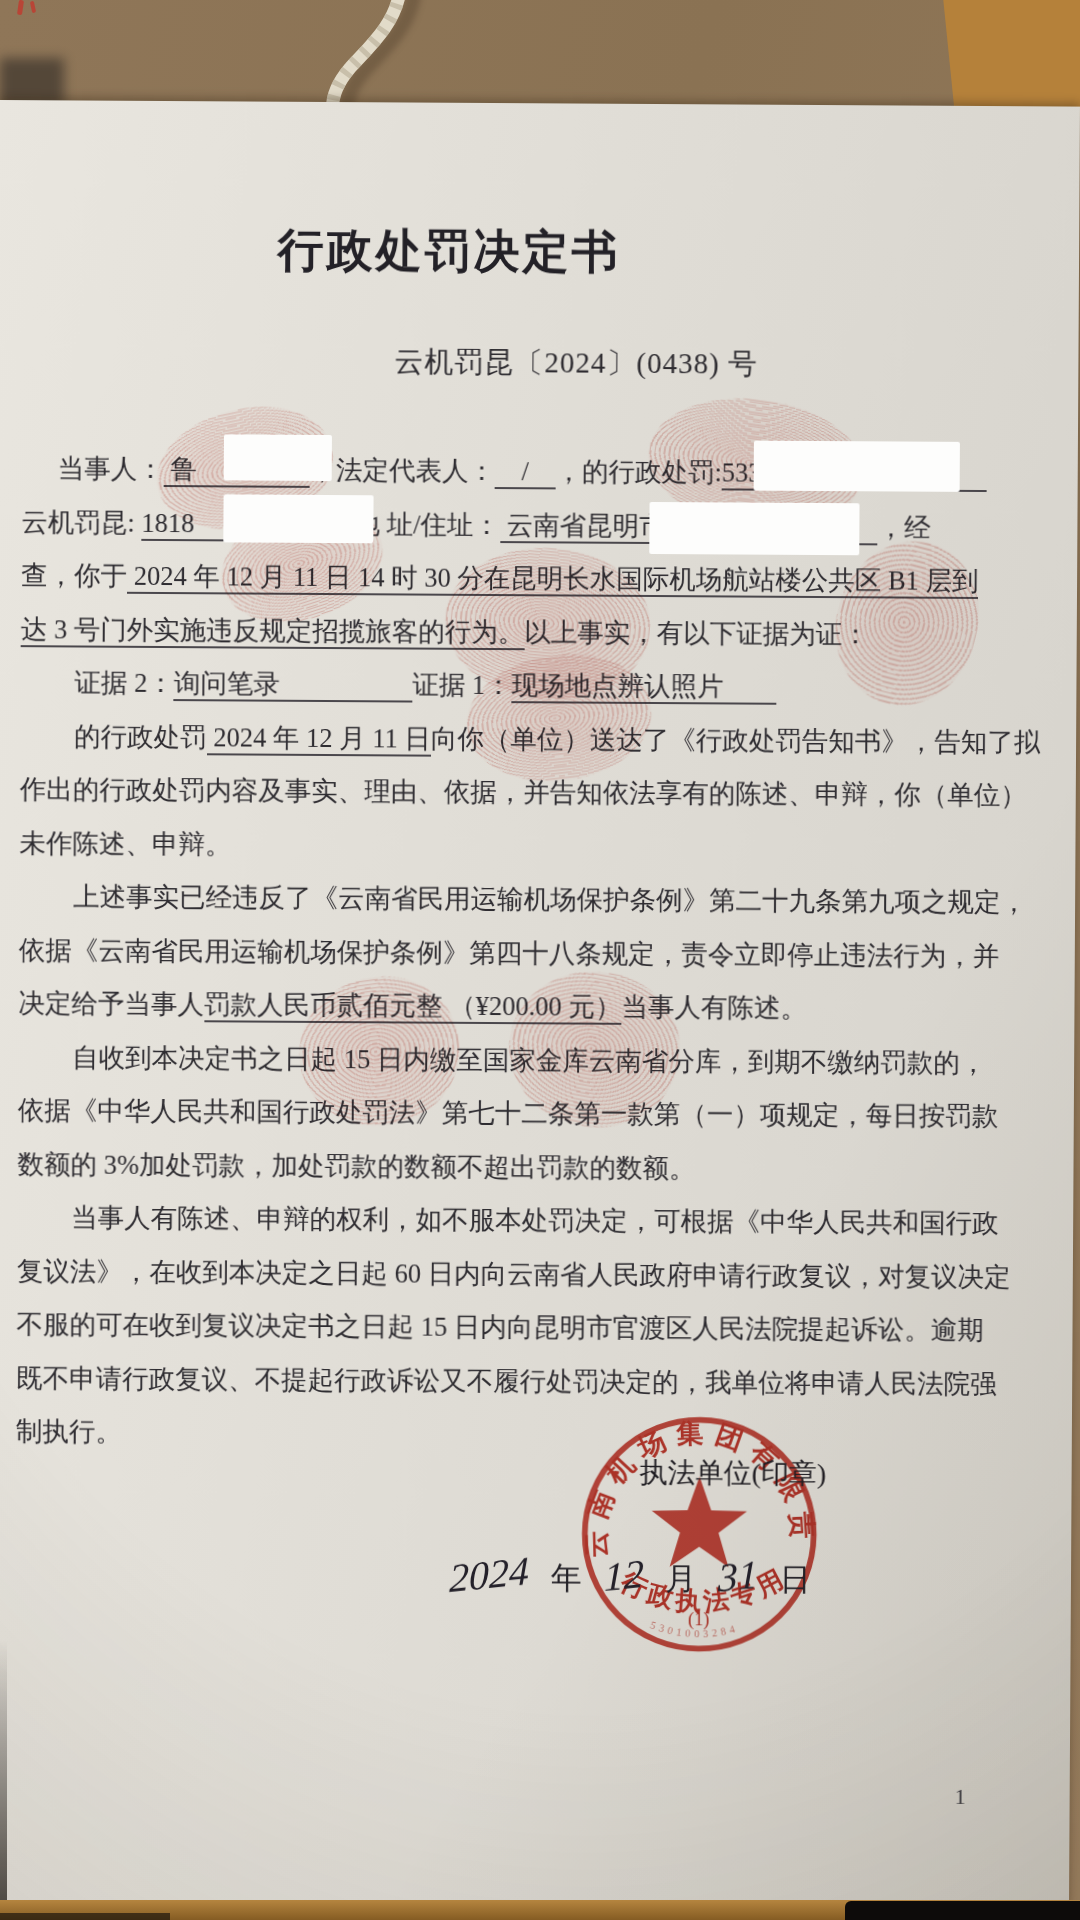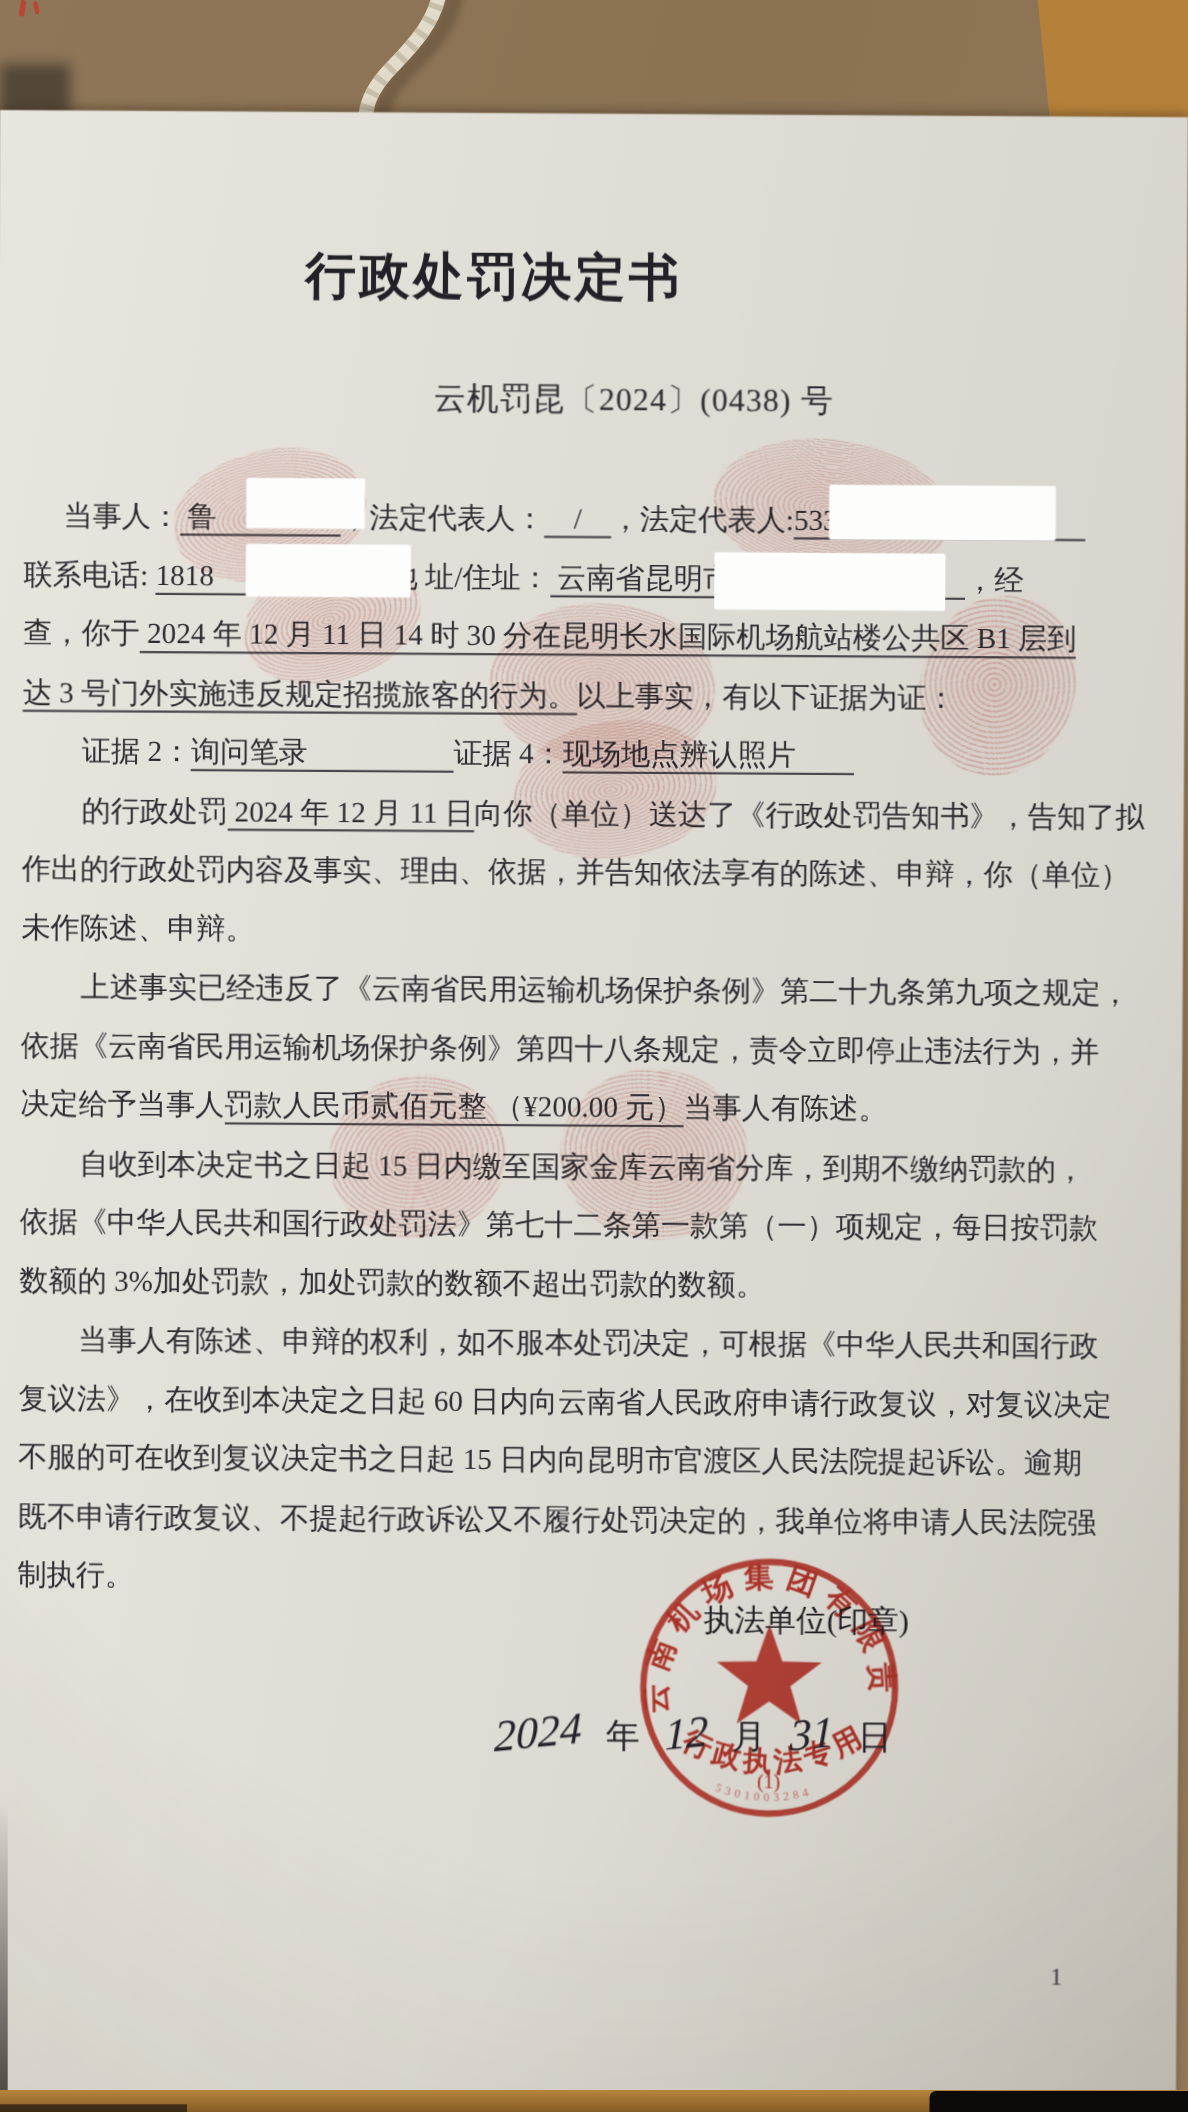--- a/index.html
+++ b/index.html
@@ -82,7 +82,7 @@
     <div class="doc-number">云机罚昆〔2024〕(0438) 号</div>
 
     <div class="doc-body">
-        <div class="doc-line indent-sm"><span>当事人：</span><span class="ul"> 鲁　　　　 </span><span>，法定代表人：</span><span class="ul">　/　</span><span>，法定代表人:</span><span class="ul">533025　　　　　　　</span></div>
+        <div class="doc-line indent-sm"><span>当事人：</span><span class="ul"> 鲁　　　　 </span><span>，法定代表人：</span><span class="ul">　/　</span><span>，的行政处罚:</span><span class="ul">533025　　　　　　　</span></div>
         <div class="doc-line"><span>联系电话: </span><span class="ul">1818　　　　　</span><span>，地 址/住址：</span><span class="ul"> 云南省昆明市官渡　　　　　　</span><span>，经</span></div>
         <div class="doc-line"><span>查，你于</span><span class="ul"> 2024 年 12 月 11 日 14 时 30 分在昆明长水国际机场航站楼公共区 B1 层到</span></div>
         <div class="doc-line"><span class="ul">达 3 号门外实施违反规定招揽旅客的行为。</span><span>以上事实，有以下证据为证：</span></div>

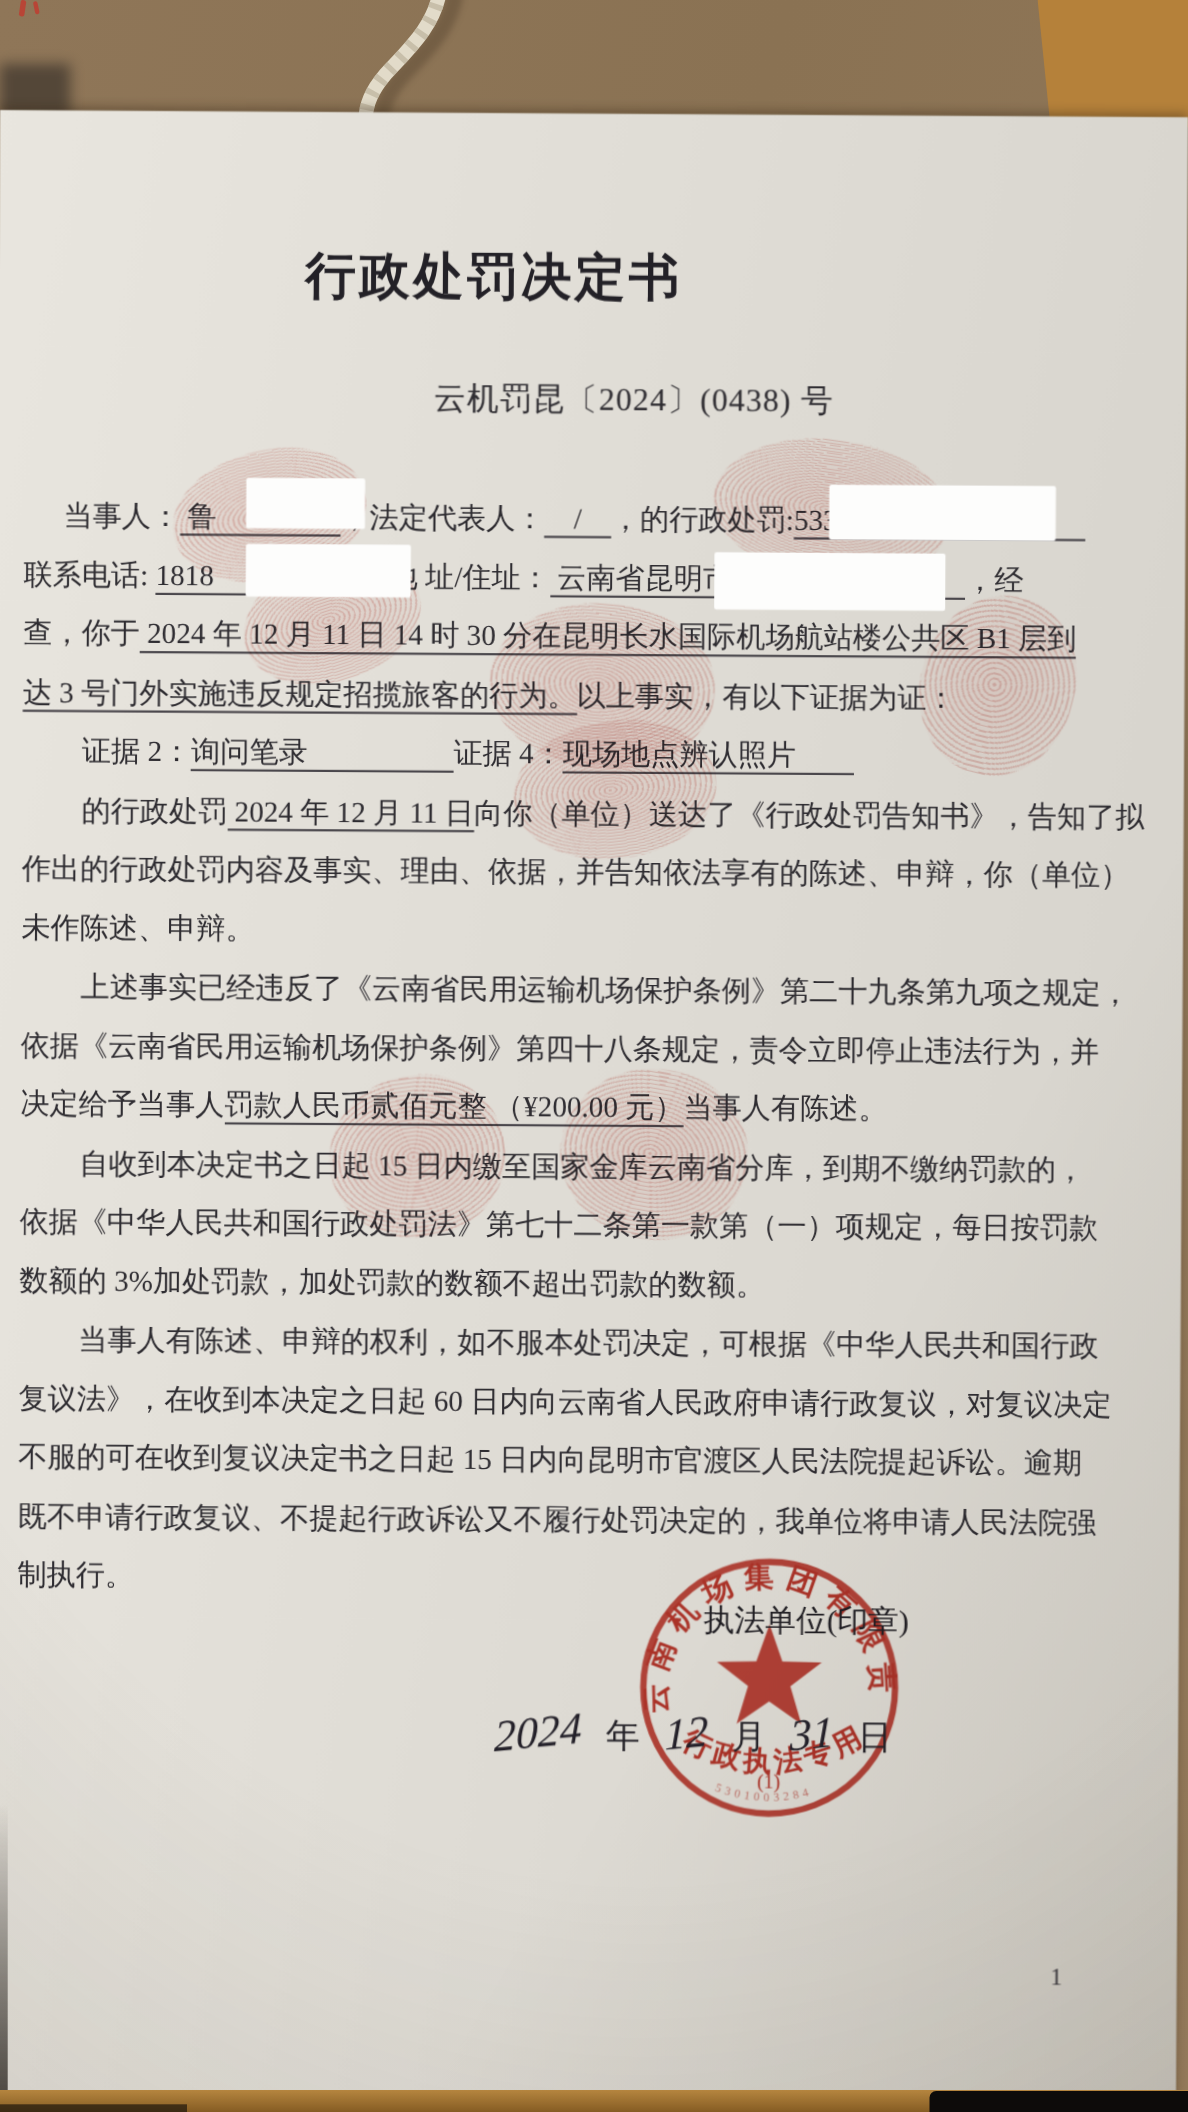--- a/index.html
+++ b/index.html
@@ -83,7 +83,7 @@
 
     <div class="doc-body">
         <div class="doc-line indent-sm"><span>当事人：</span><span class="ul"> 鲁　　　　 </span><span>，法定代表人：</span><span class="ul">　/　</span><span>，的行政处罚:</span><span class="ul">533025　　　　　　　</span></div>
-        <div class="doc-line"><span>联系电话: </span><span class="ul">1818　　　　　</span><span>，地 址/住址：</span><span class="ul"> 云南省昆明市官渡　　　　　　</span><span>，经</span></div>
+        <div class="doc-line"><span>云机罚昆: </span><span class="ul">1818　　　　　</span><span>，地 址/住址：</span><span class="ul"> 云南省昆明市官渡　　　　　　</span><span>，经</span></div>
         <div class="doc-line"><span>查，你于</span><span class="ul"> 2024 年 12 月 11 日 14 时 30 分在昆明长水国际机场航站楼公共区 B1 层到</span></div>
         <div class="doc-line"><span class="ul">达 3 号门外实施违反规定招揽旅客的行为。</span><span>以上事实，有以下证据为证：</span></div>
         <div class="doc-line indent"><span>证据 2：</span><span class="ul">询问笔录　　　　　</span><span>证据 4：</span><span class="ul">现场地点辨认照片　　</span></div>

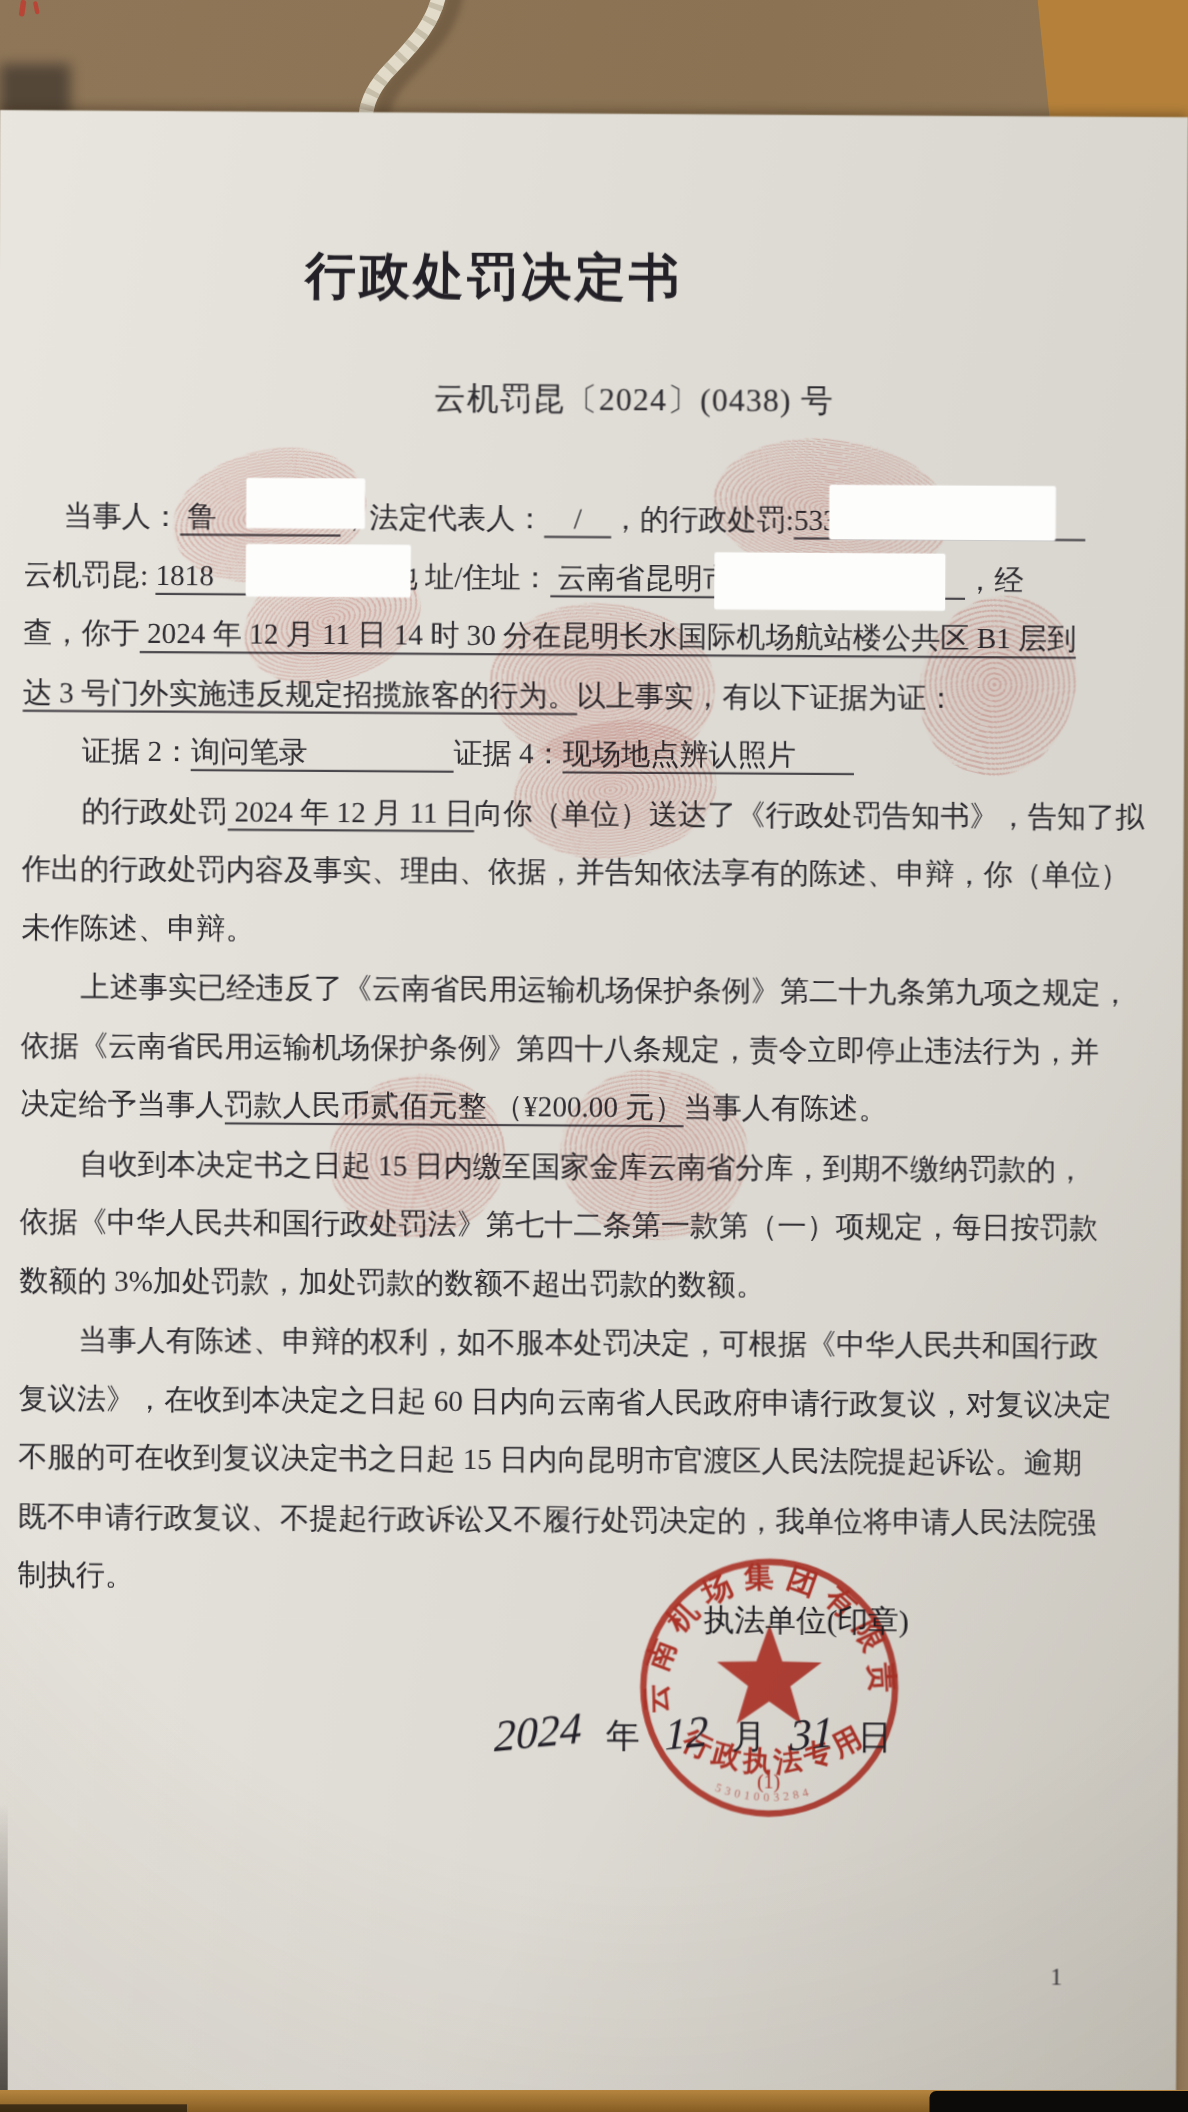--- a/index.html
+++ b/index.html
@@ -86,7 +86,7 @@
         <div class="doc-line"><span>云机罚昆: </span><span class="ul">1818　　　　　</span><span>，地 址/住址：</span><span class="ul"> 云南省昆明市官渡　　　　　　</span><span>，经</span></div>
         <div class="doc-line"><span>查，你于</span><span class="ul"> 2024 年 12 月 11 日 14 时 30 分在昆明长水国际机场航站楼公共区 B1 层到</span></div>
         <div class="doc-line"><span class="ul">达 3 号门外实施违反规定招揽旅客的行为。</span><span>以上事实，有以下证据为证：</span></div>
-        <div class="doc-line indent"><span>证据 2：</span><span class="ul">询问笔录　　　　　</span><span>证据 4：</span><span class="ul">现场地点辨认照片　　</span></div>
+        <div class="doc-line indent"><span>证据 2：</span><span class="ul">询问笔录　　　　　</span><span>证据 1：</span><span class="ul">现场地点辨认照片　　</span></div>
         <div class="doc-line indent"><span>的行政处罚</span><span class="ul"> 2024 年 12 月 11 日</span><span>向你（单位）送达了《行政处罚告知书》，告知了拟</span></div>
         <div class="doc-line"><span>作出的行政处罚内容及事实、理由、依据，并告知依法享有的陈述、申辩，你（单位）</span></div>
         <div class="doc-line"><span>未作陈述、申辩。</span></div>

